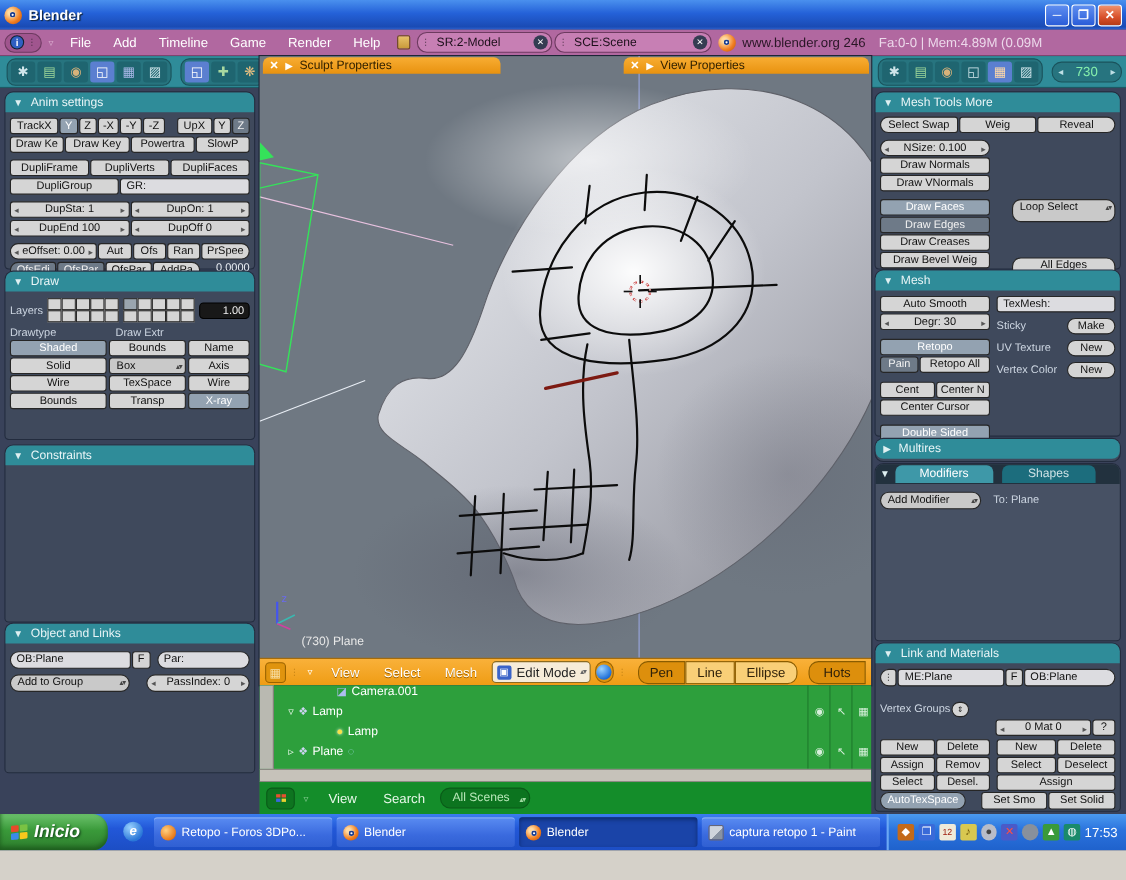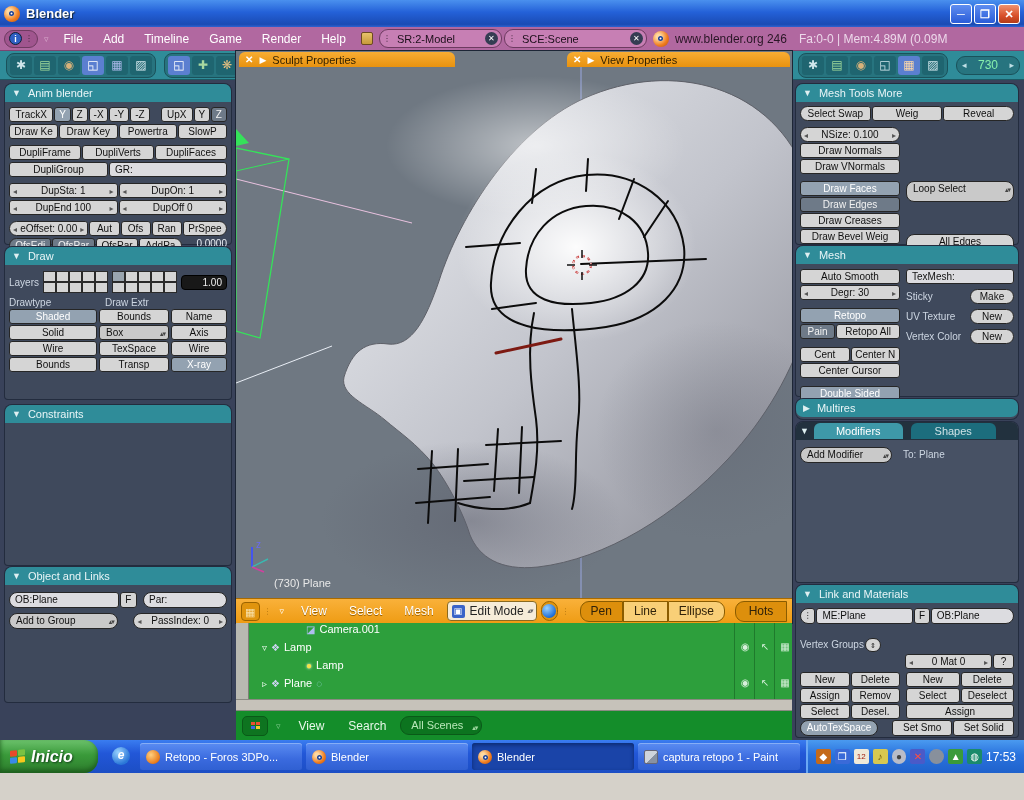--- a/index.html
+++ b/index.html
@@ -171,7 +171,7 @@
     <div class="panel" style="left:5px;top:33px;width:226px;height:160px">
       <div class="phead">
         <span class="tri">▼</span>
-        <span>Anim blender</span>
+        <span>Anim settings</span>
       </div>
       <div class="r" style="margin-top:5px">
         <span class="btn" style="flex:2.4">TrackX</span>

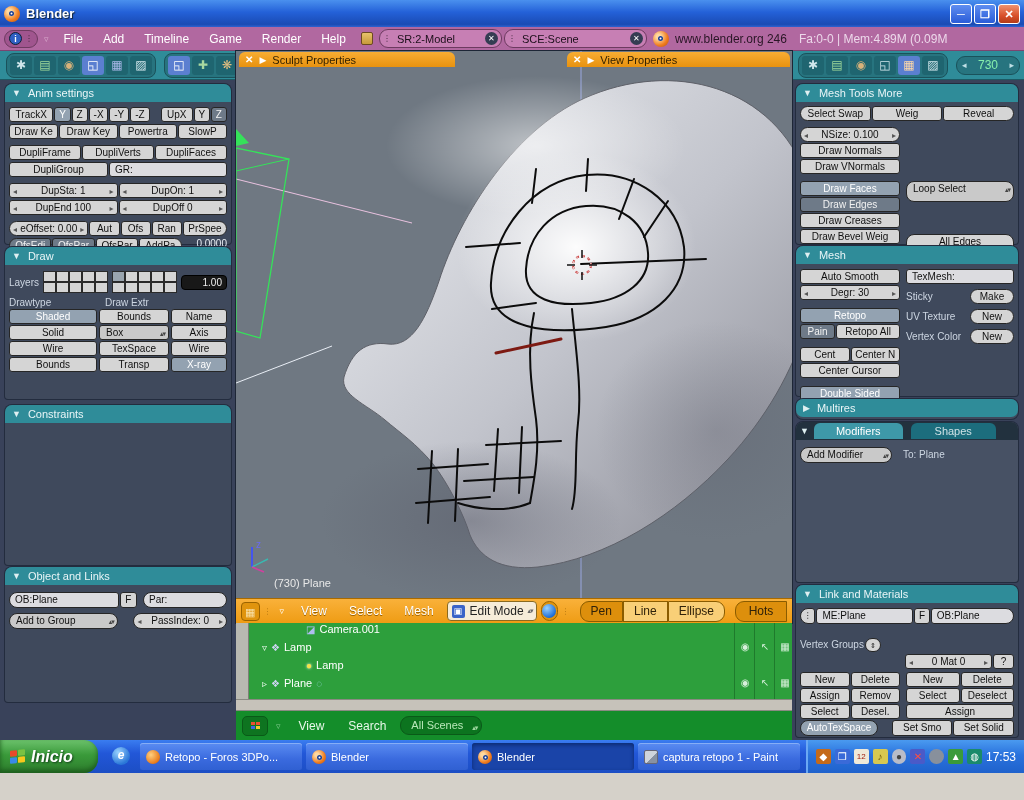--- a/index.html
+++ b/index.html
@@ -339,7 +339,7 @@
           <span class="btn">Draw VNormals</span>
         </div>
       </div>
-      <div style="display:flex;margin:7px 4px 0;gap:6px">
+      <div style="display:flex;margin:7px 4px 0;gap:20px">
         <div style="width:100px;display:flex;flex-direction:column;gap:1px">
           <span class="btn on">Draw Faces</span>
           <span class="btn press">Draw Edges</span>

